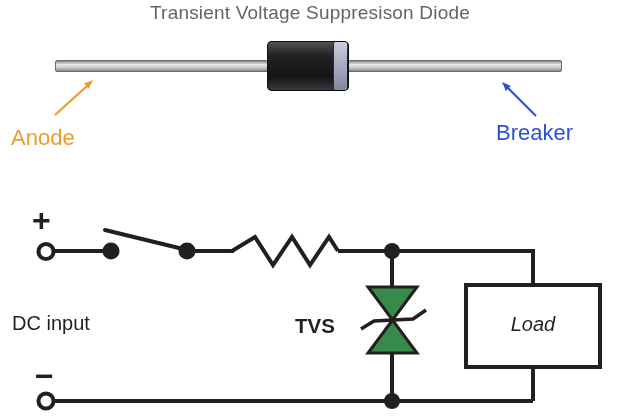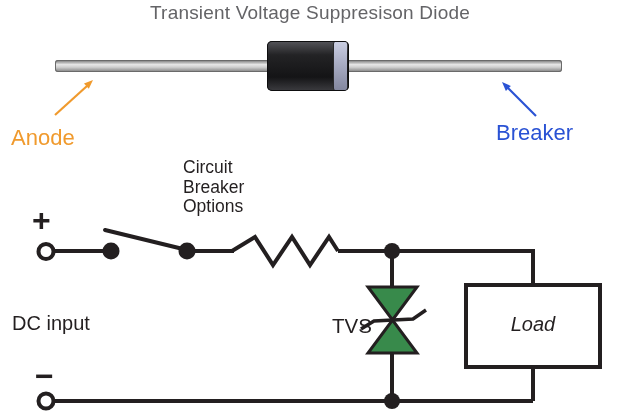--- a/index.html
+++ b/index.html
@@ -92,9 +92,6 @@
   <div id="plus-label" class="abs ink">+</div>
   <div id="minus-label" class="abs ink">−</div>
   <div id="dc-input-label" class="abs ink">DC input</div>
-  <div id="breaker-label" class="abs ink">Circuit
-Breaker
-Options</div>
   <div id="tvs-label" class="abs ink">TVS</div>
   <div id="load-label" class="abs ink">Load</div>
 

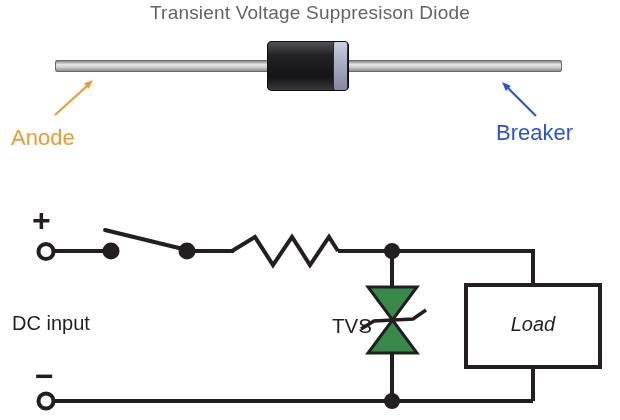--- a/index.html
+++ b/index.html
@@ -36,7 +36,7 @@
   #minus-label{left:35px;top:358px;font-size:32px;font-weight:700;}
   #dc-input-label{left:12px;top:312px;font-size:20px;}
   #breaker-label{left:183px;top:158px;font-size:17.5px;line-height:19.5px;white-space:pre-line;}
-  #tvs-label{left:332px;top:314px;font-size:20.5px;}
+  #tvs-label{left:295px;top:314px;font-size:20.5px;font-weight:bold;}
   #load-label{left:466px;top:313px;width:134px;text-align:center;font-size:20px;font-style:italic;}
   
   #wires{left:0;top:0;}

